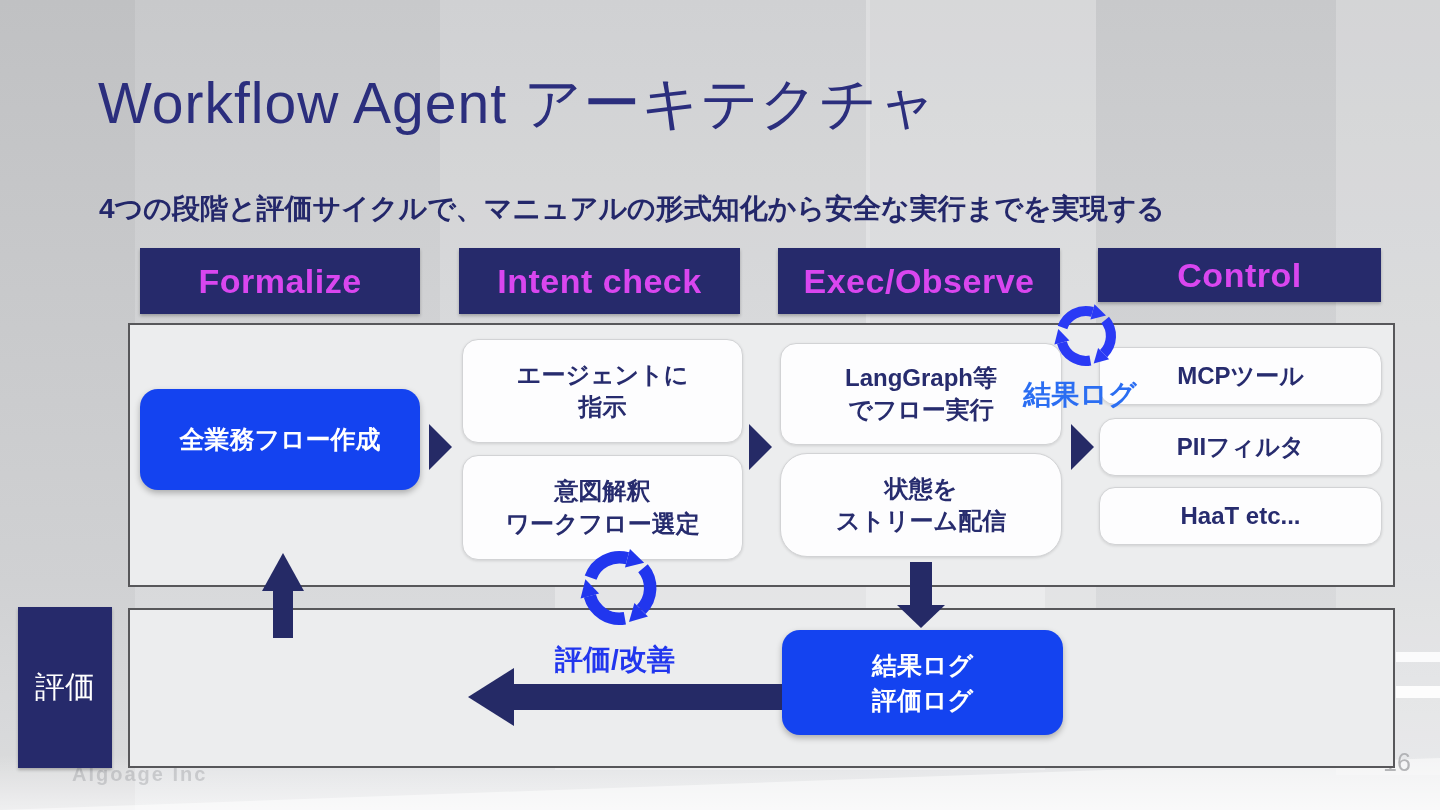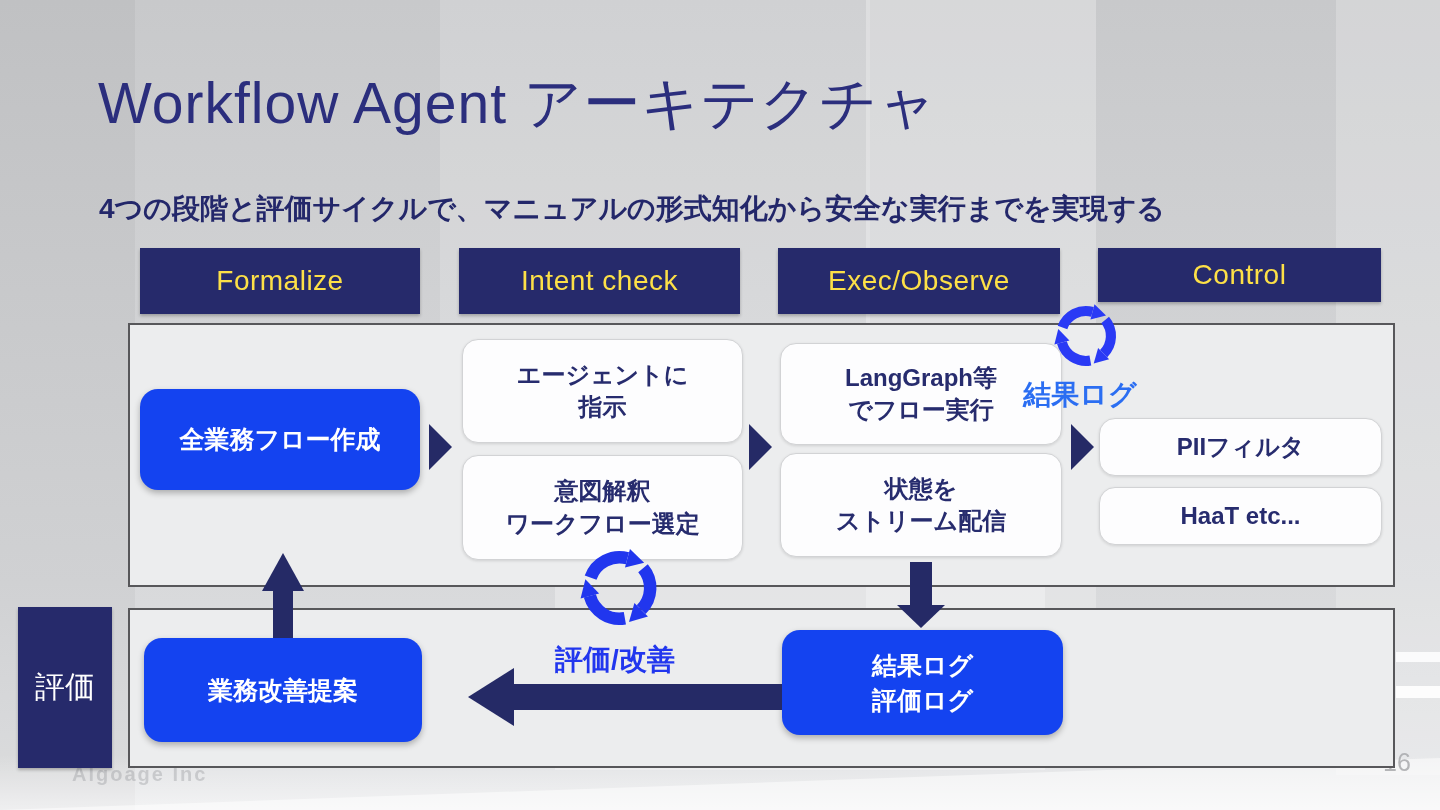--- a/index.html
+++ b/index.html
@@ -33,7 +33,7 @@
   .panel-exec{left:128px;top:323px;width:1267px;height:264px;}
   .panel-eval{left:128px;top:608px;width:1267px;height:160px;}
   
-  .hdr{background:#262a6b;color:#fde047;font-weight:400;font-size:28px;letter-spacing:0.5px;
+  .hdr{background:#262a6b;color:#d946ef;font-weight:700;font-size:34px;letter-spacing:0.5px;
     display:flex;align-items:center;justify-content:center;z-index:2;
     box-shadow:0 2px 3px rgba(0,0,0,0.25);}
   .rowlab{background:#262a6b;color:#ffffff;font-size:30px;

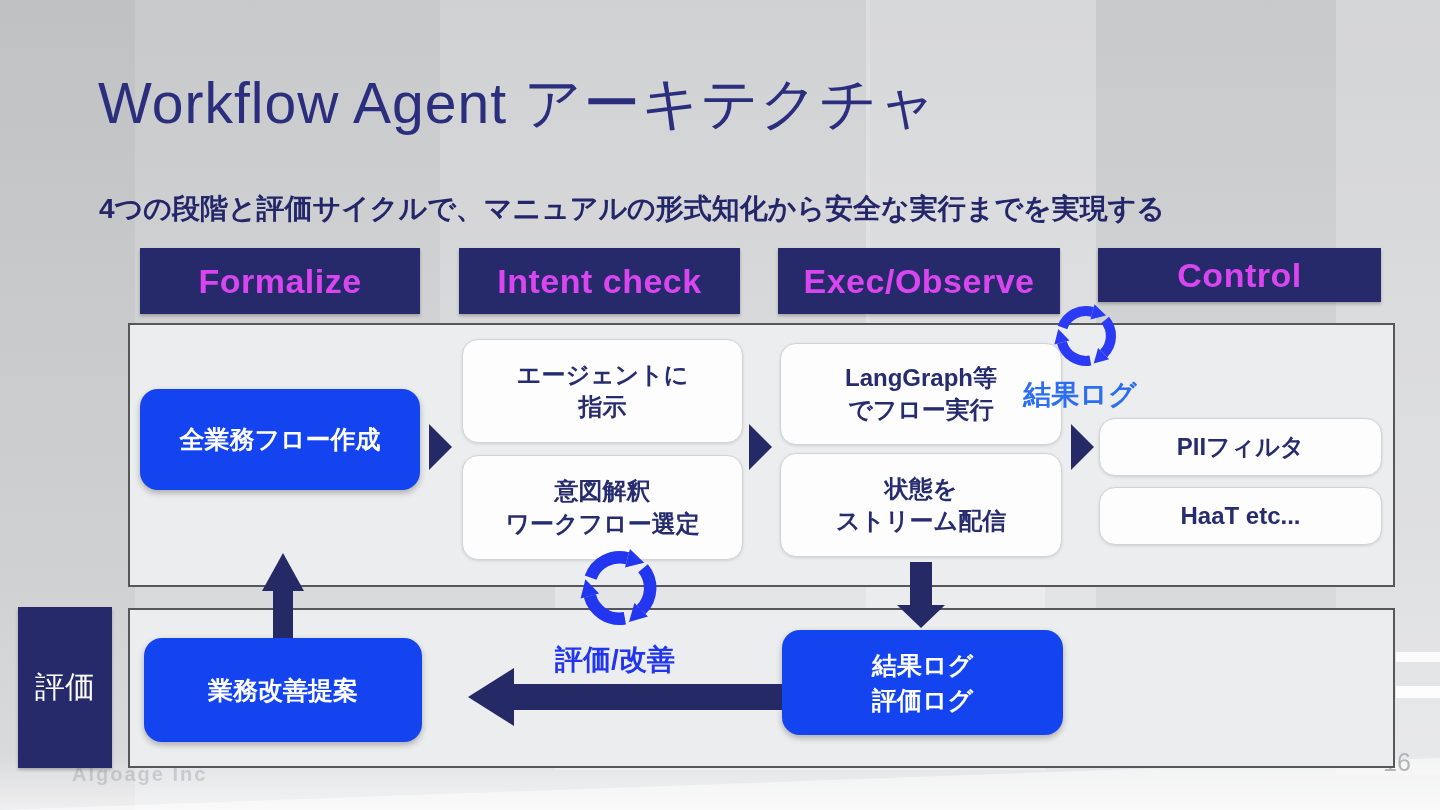--- a/index.html
+++ b/index.html
@@ -110,6 +110,7 @@
   <div class="abs wbox" style="left:780px;top:453px;width:282px;height:104px;">状態を
 ストリーム配信</div>
 
+  <div class="abs wbox" style="left:1099px;top:347px;width:283px;height:58px;">MCPツール</div>
   <div class="abs wbox" style="left:1099px;top:418px;width:283px;height:58px;">PIIフィルタ</div>
   <div class="abs wbox" style="left:1099px;top:487px;width:283px;height:58px;">HaaT  etc...</div>
 

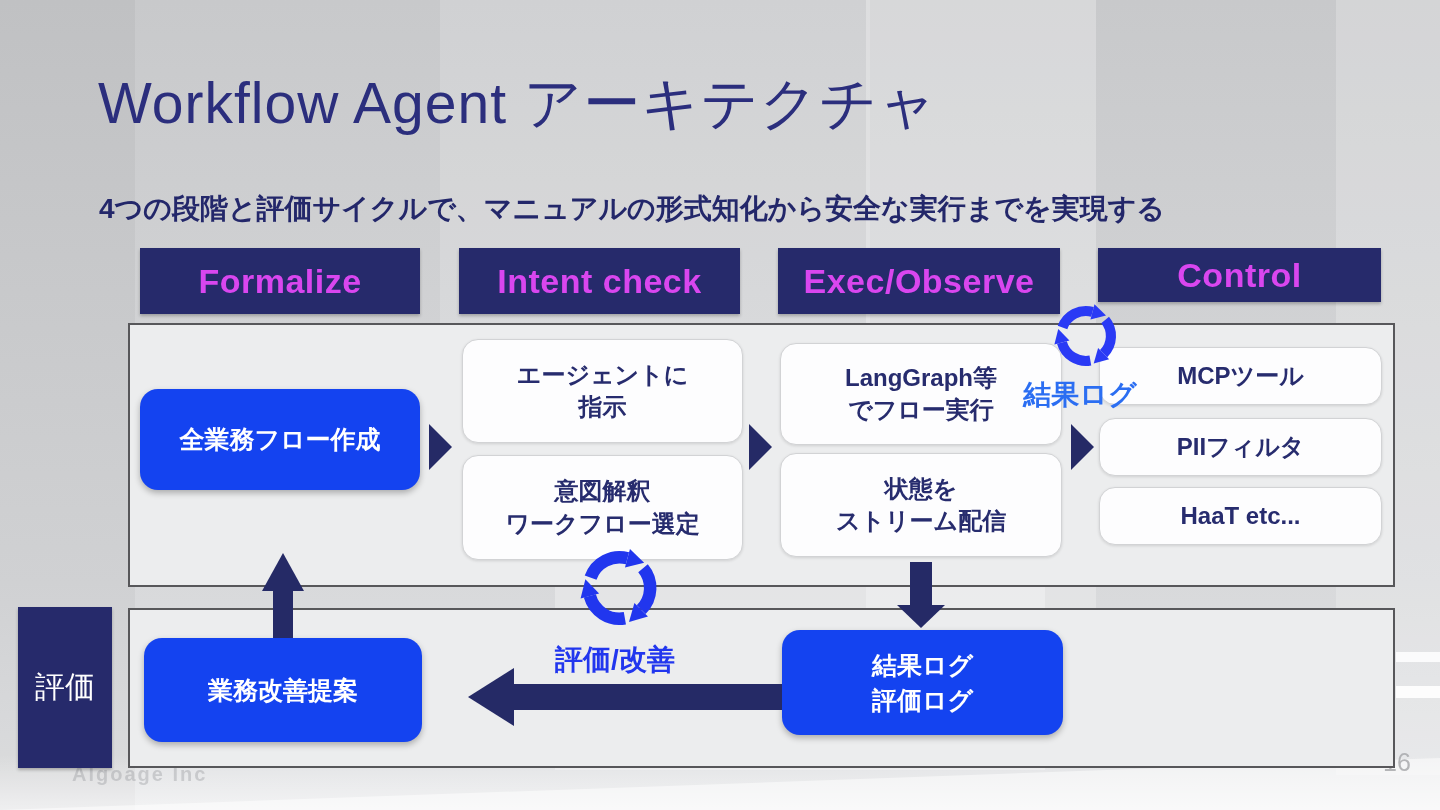--- a/index.html
+++ b/index.html
@@ -107,7 +107,7 @@
 
   <div class="abs wbox" style="left:780px;top:343px;width:282px;height:102px;">LangGraph等
 でフロー実行</div>
-  <div class="abs wbox" style="left:780px;top:453px;width:282px;height:104px;">状態を
+  <div class="abs wbox" style="left:780px;top:453px;width:282px;height:104px;border-radius:27px;">状態を
 ストリーム配信</div>
 
   <div class="abs wbox" style="left:1099px;top:347px;width:283px;height:58px;">MCPツール</div>

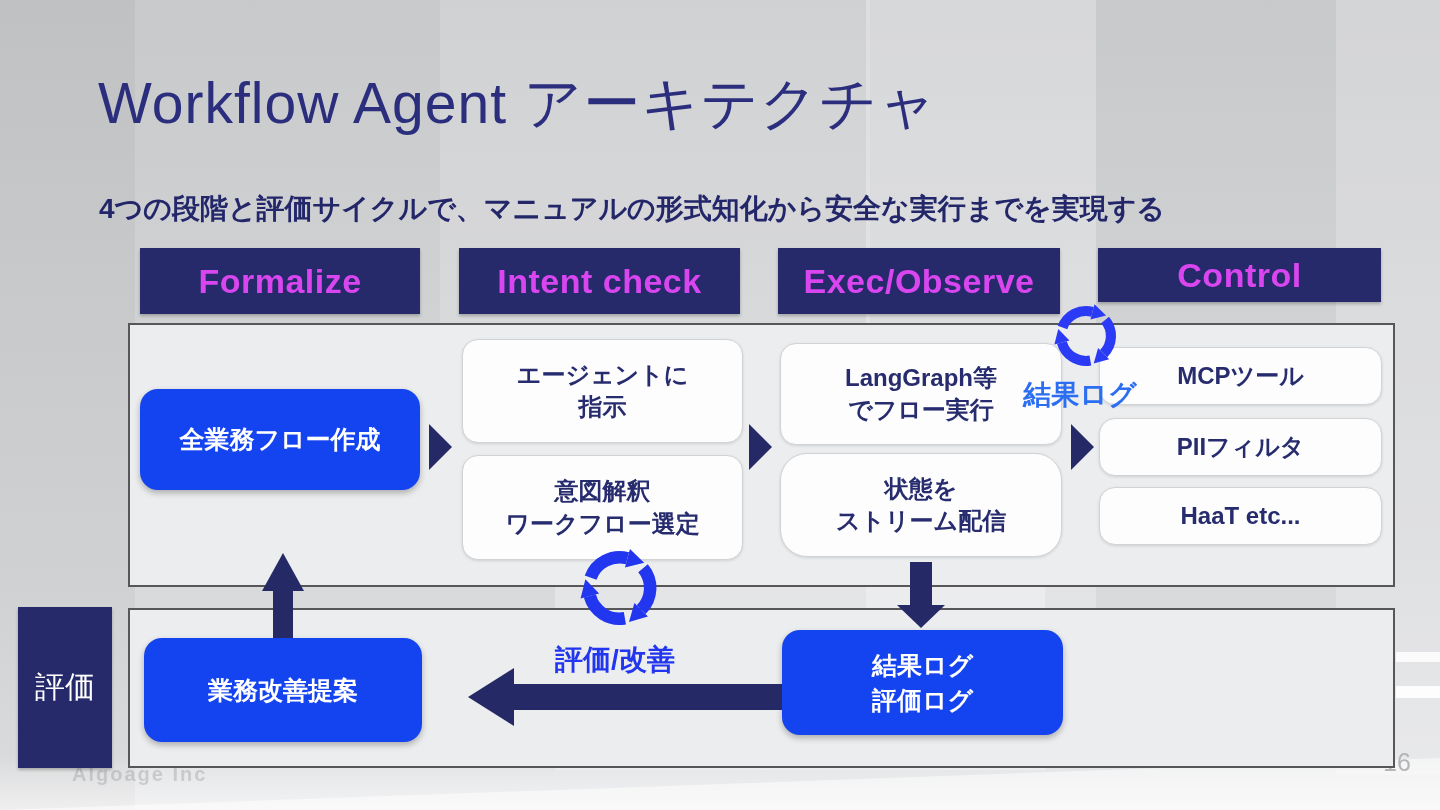--- a/index.html
+++ b/index.html
@@ -132,7 +132,6 @@
   </svg>
   <div class="abs cycle-label-safe">結果ログ</div>
 
-  <div class="abs bbox" style="left:144px;top:638px;width:278px;height:104px;">業務改善提案</div>
   <div class="abs bbox" style="left:782px;top:630px;width:281px;height:105px;">結果ログ
 評価ログ</div>
 

